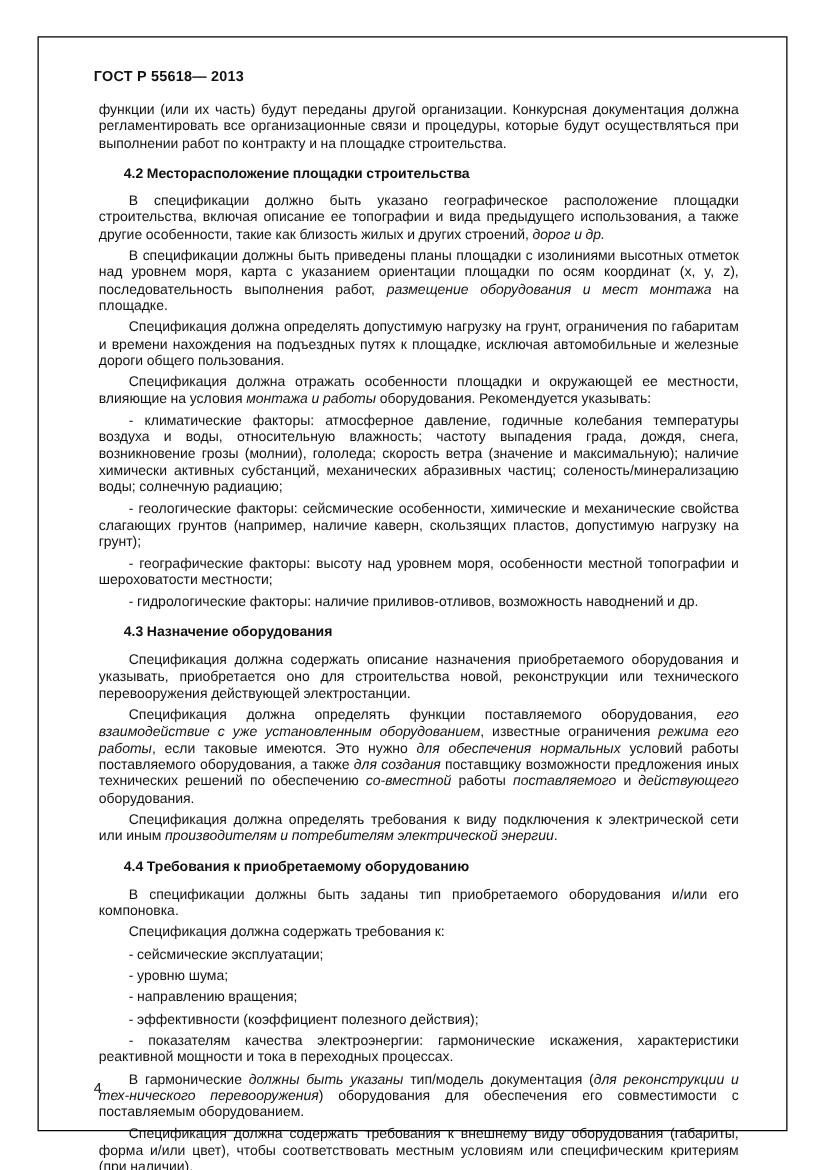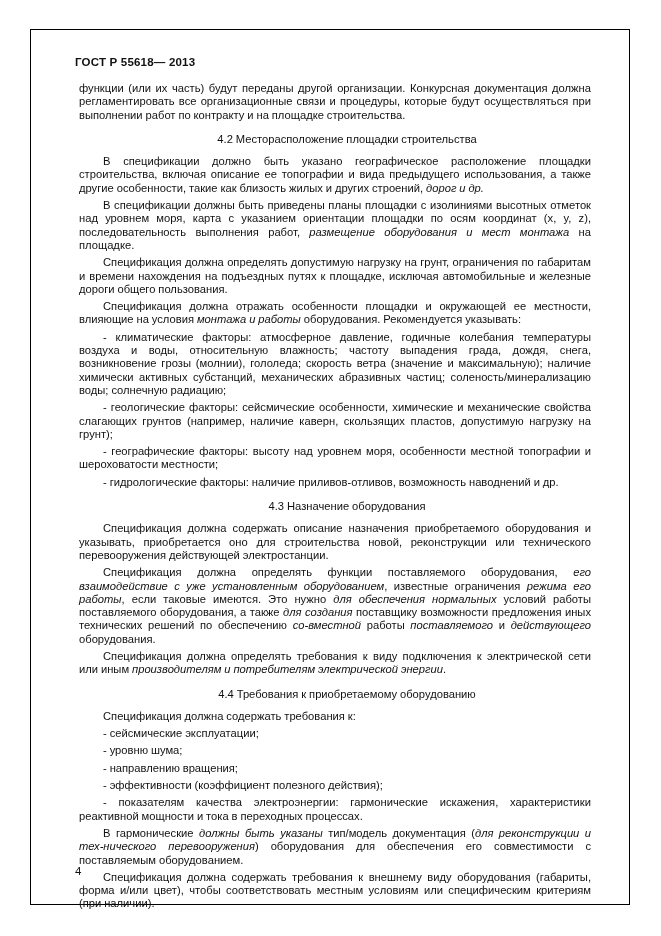--- a/index.html
+++ b/index.html
@@ -41,9 +41,9 @@
   .para, .list { text-indent:24px; }
   .para-noindent { text-indent:0; }
   .heading {
-    font-weight:normal;
+    font-weight:bold;
     text-indent:24px;
-    text-align:center;
+    text-align:left;
     margin:11px 0 9px 0;
   }
   .it { font-style:italic; }

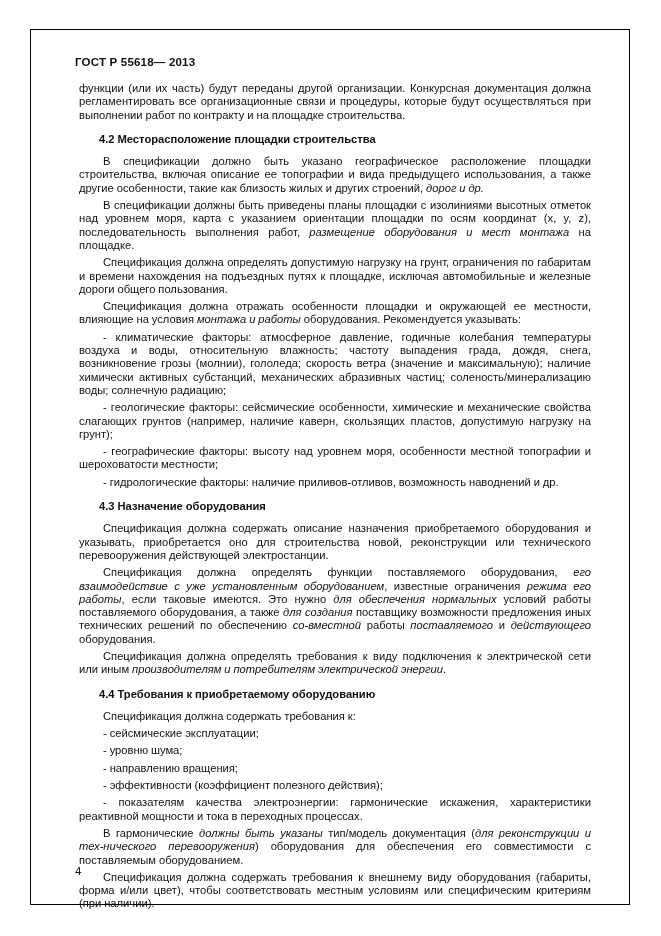--- a/index.html
+++ b/index.html
@@ -76,6 +76,7 @@
         <p class="blk para"><span>Спецификация должна определять функции поставляемого оборудования, </span><span class="it">его взаимодействие с уже установленным оборудованием</span><span>, известные ограничения </span><span class="it">режима его работы</span><span>, если таковые имеются. Это нужно </span><span class="it">для обеспечения нормальных</span><span> условий работы поставляемого оборудования, а также </span><span class="it">для создания</span><span> поставщику возможности предложения иных технических решений по обеспечению </span><span class="it">со-вместной</span><span> работы </span><span class="it">поставляемого</span><span> и </span><span class="it">действующего</span><span> оборудования.</span></p>
         <p class="blk para"><span>Спецификация должна определять требования к виду подключения к электрической сети или иным </span><span class="it">производителям и потребителям электрической энергии</span><span>.</span></p>
         <p class="blk heading"><span>4.4 Требования к приобретаемому оборудованию</span></p>
+        <p class="blk para"><span>В спецификации должны быть заданы тип приобретаемого оборудования и/или его компоновка.</span></p>
         <p class="blk para"><span>Спецификация должна содержать требования к:</span></p>
         <p class="blk list"><span>- сейсмические эксплуатации;</span></p>
         <p class="blk list"><span>- уровню шума;</span></p>

